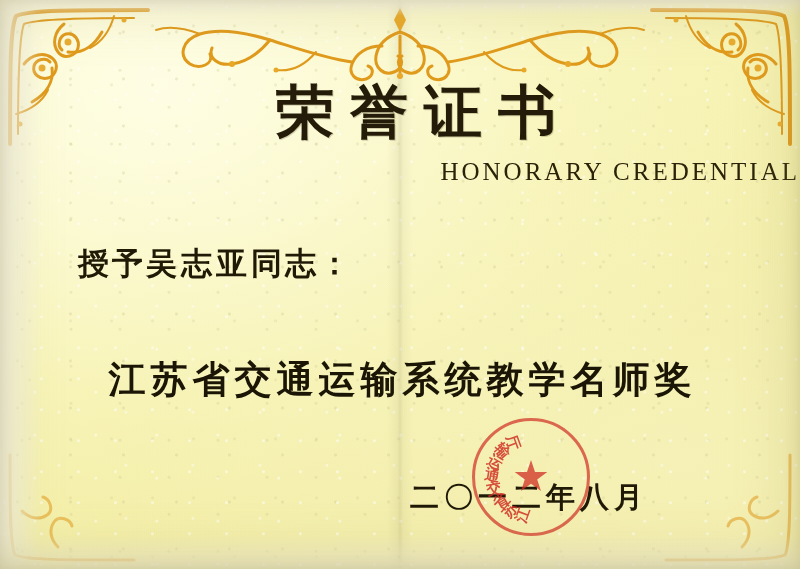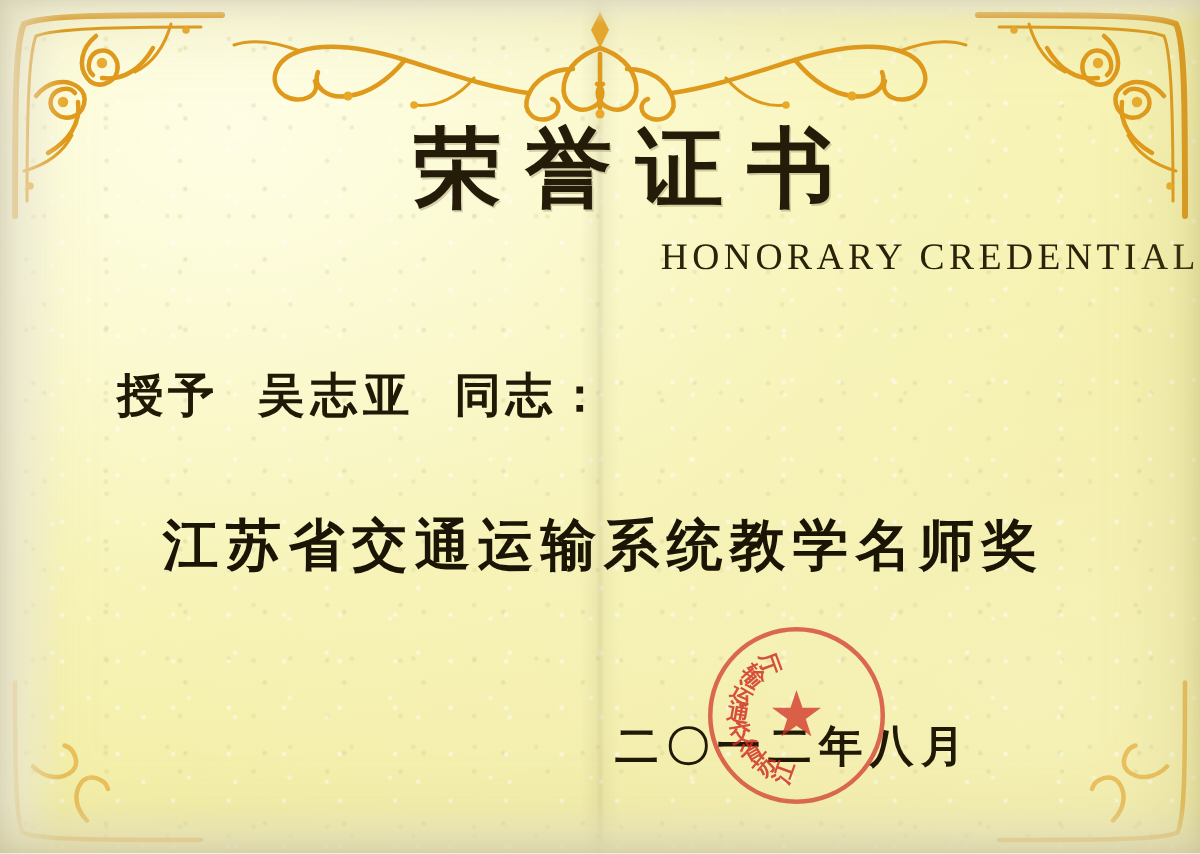--- a/index.html
+++ b/index.html
@@ -152,7 +152,7 @@
     white-space: nowrap;
   }
   .awardee-line .name {
-    margin: 0 26px;
+    margin: 0 0;
     letter-spacing: 4px;
   }
 

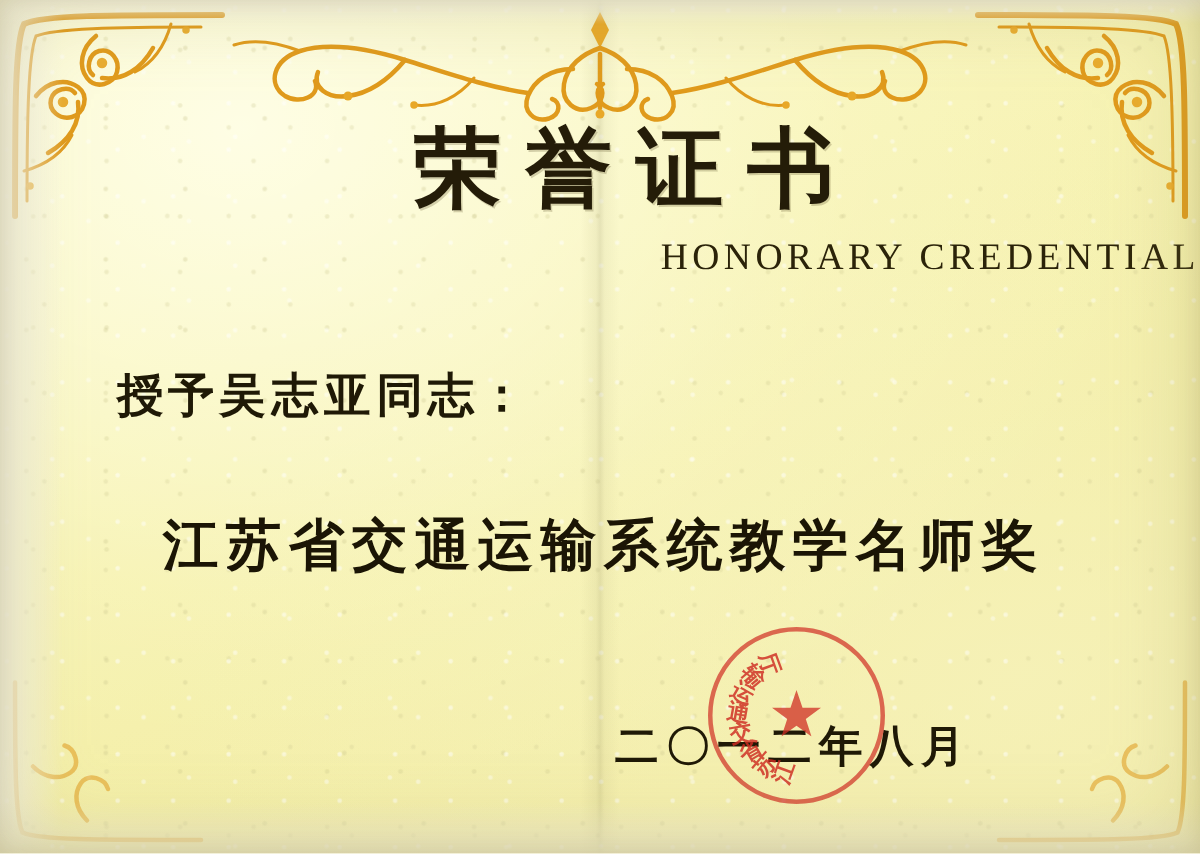--- a/index.html
+++ b/index.html
@@ -158,7 +158,7 @@
 
   .award-title {
     position: absolute;
-    top: 339px;
+    top: 355px;
     left: 0;
     right: 0;
     text-align: center;

